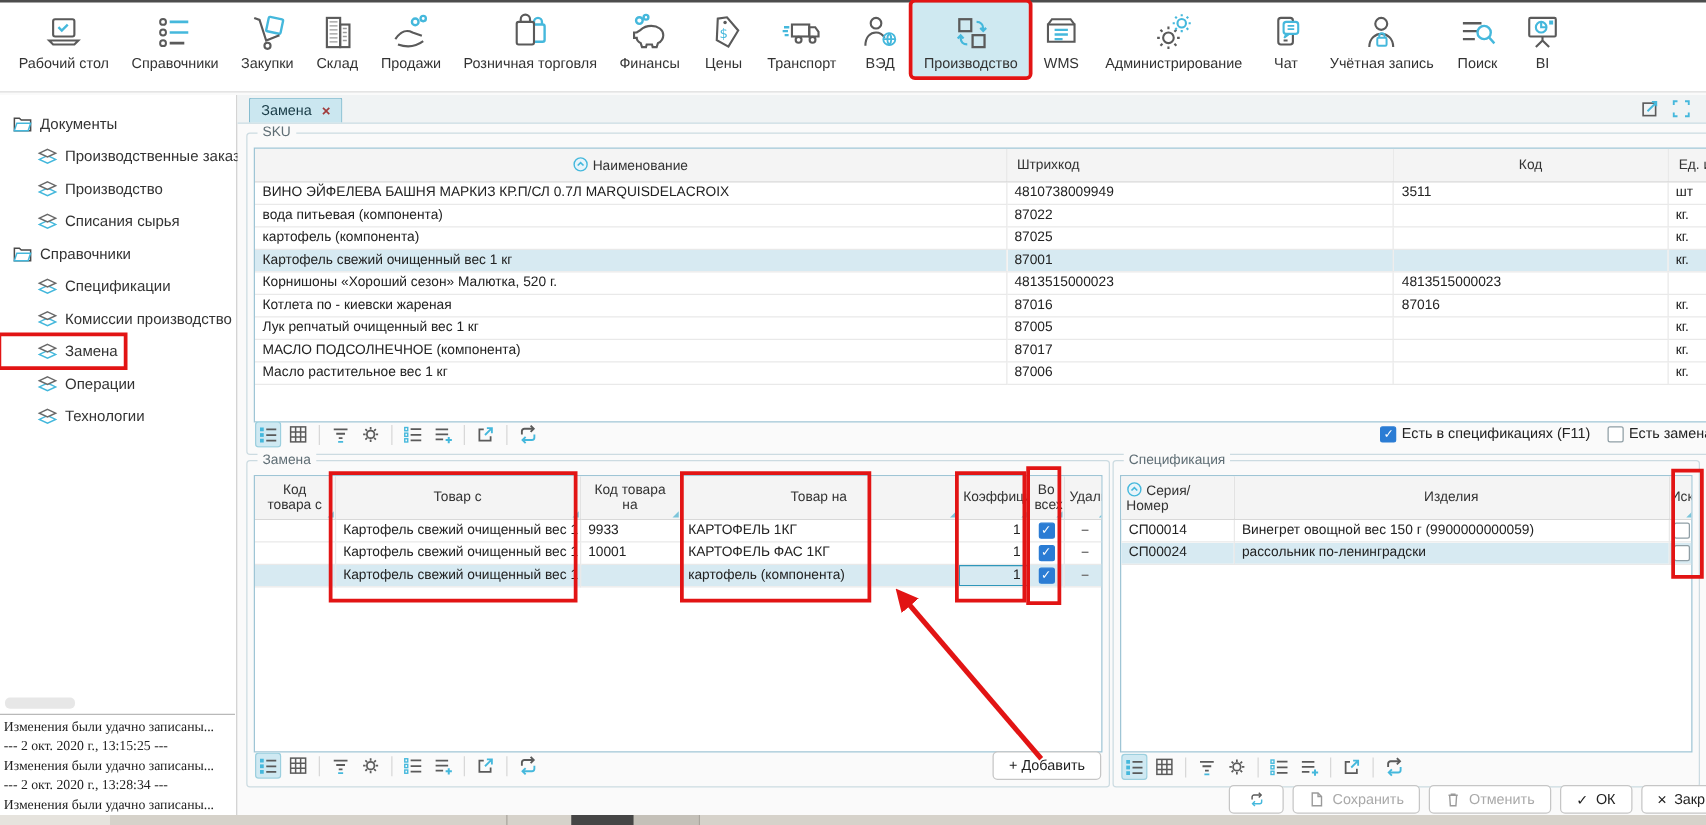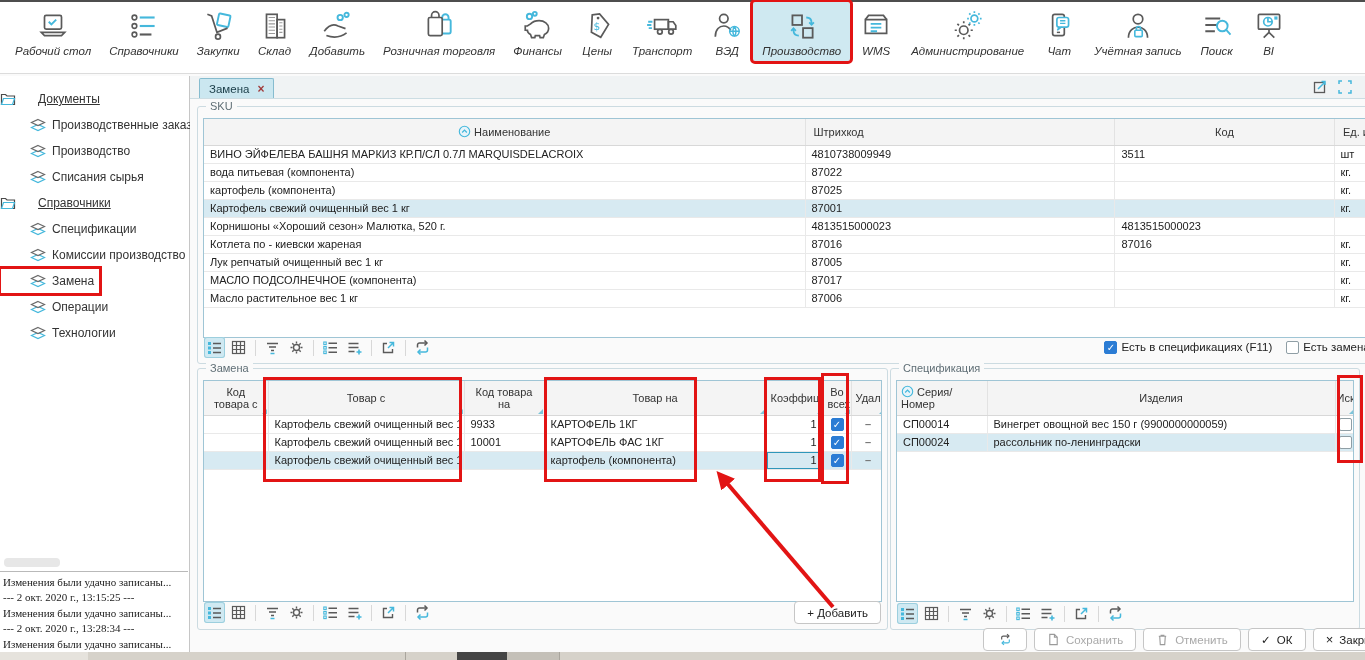--- a/index.html
+++ b/index.html
@@ -13,7 +13,7 @@
              padding:7px 9px 4px 9px;cursor:default;}
   .tool-item .icon{width:34px;height:34px;display:block;}
   .tool-item .icon svg{width:34px;height:34px;display:block;}
-  .tool-item .tlabel{font-size:11.5px;color:#333;margin-top:2px;white-space:nowrap;font-style:italic;}
+  .tool-item .tlabel{font-size:11.5px;color:#333;margin-top:2px;white-space:nowrap;}
   .tool-item.active{background:#cfe9f1;border-radius:2px;}
   .red-outline{outline:3px solid #e21414;outline-offset:0px;}
   

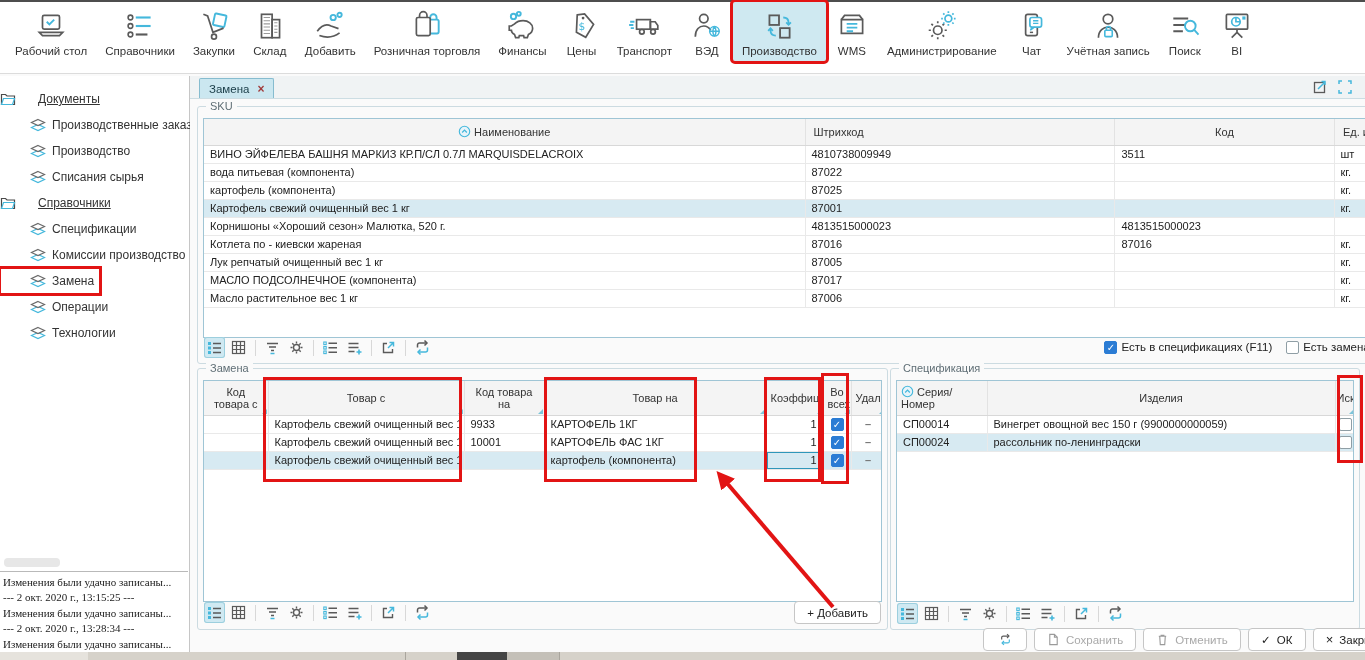--- a/index.html
+++ b/index.html
@@ -152,7 +152,7 @@
             <path d="M4 21c5-7 9-7 13-5l7 2.5M6 25c7 2.5 13 2 19-2.5" fill="none" stroke="#5a5a5a" stroke-width="1.6"></path>
           </svg>
         </span>
-    <div class="tlabel">Добавить</div>
+    <div class="tlabel">Продажи</div>
   </div>
       <div class="tool-item">
     <span class="icon">

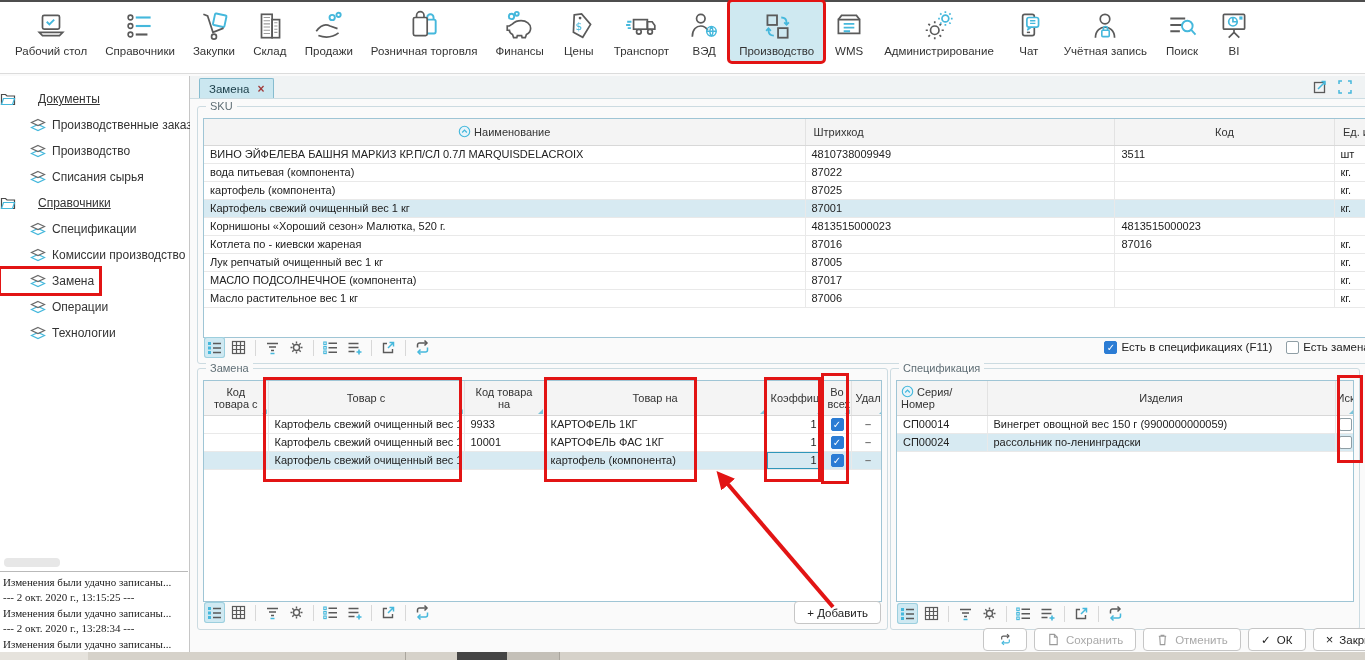--- a/index.html
+++ b/index.html
@@ -22,7 +22,7 @@
   .tree{padding-top:10px;}
   .tree-section,.tree-item{display:flex;align-items:center;height:26px;font-size:12px;color:#333;
            white-space:nowrap;cursor:default;}
-  .tree-section{gap:22px;text-decoration:underline;}
+  .tree-section{padding-left:10px;gap:6px;}
   .tree-item{padding-left:30px;gap:6px;}
   .tree-item.annotated{outline:3px solid #e21414;outline-offset:-1px;width:62px;padding-right:8px;}
   .tree .icon svg{width:16px;height:14px;display:block;}

